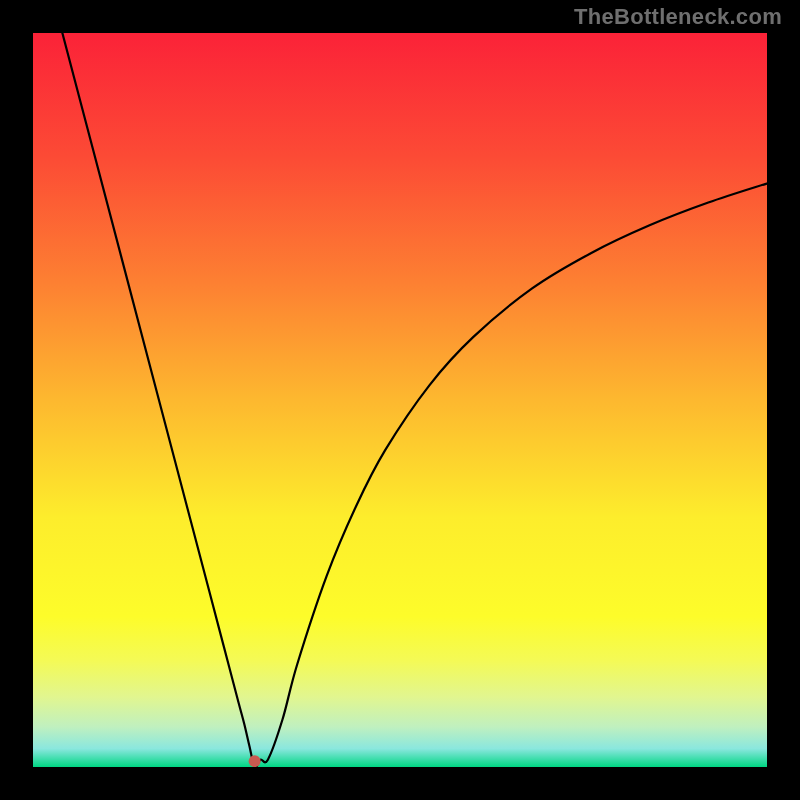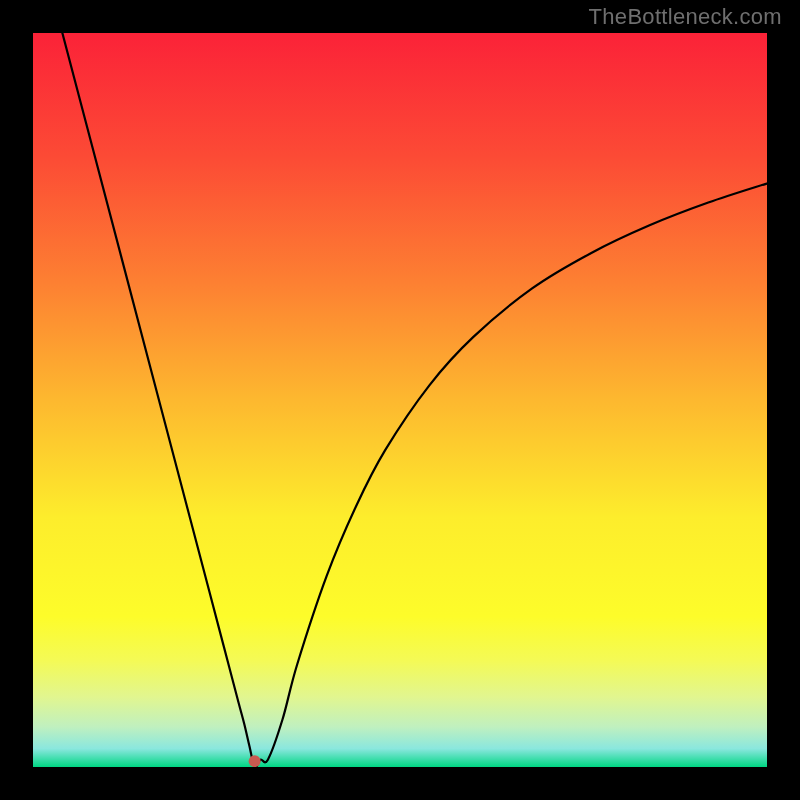--- a/index.html
+++ b/index.html
@@ -38,7 +38,7 @@
     right: 18px;
     color: #6f6f6f;
     font-size: 22px;
-    font-weight: 400;
+    font-weight: 700;
     letter-spacing: 0.3px;
   }
 </style>

